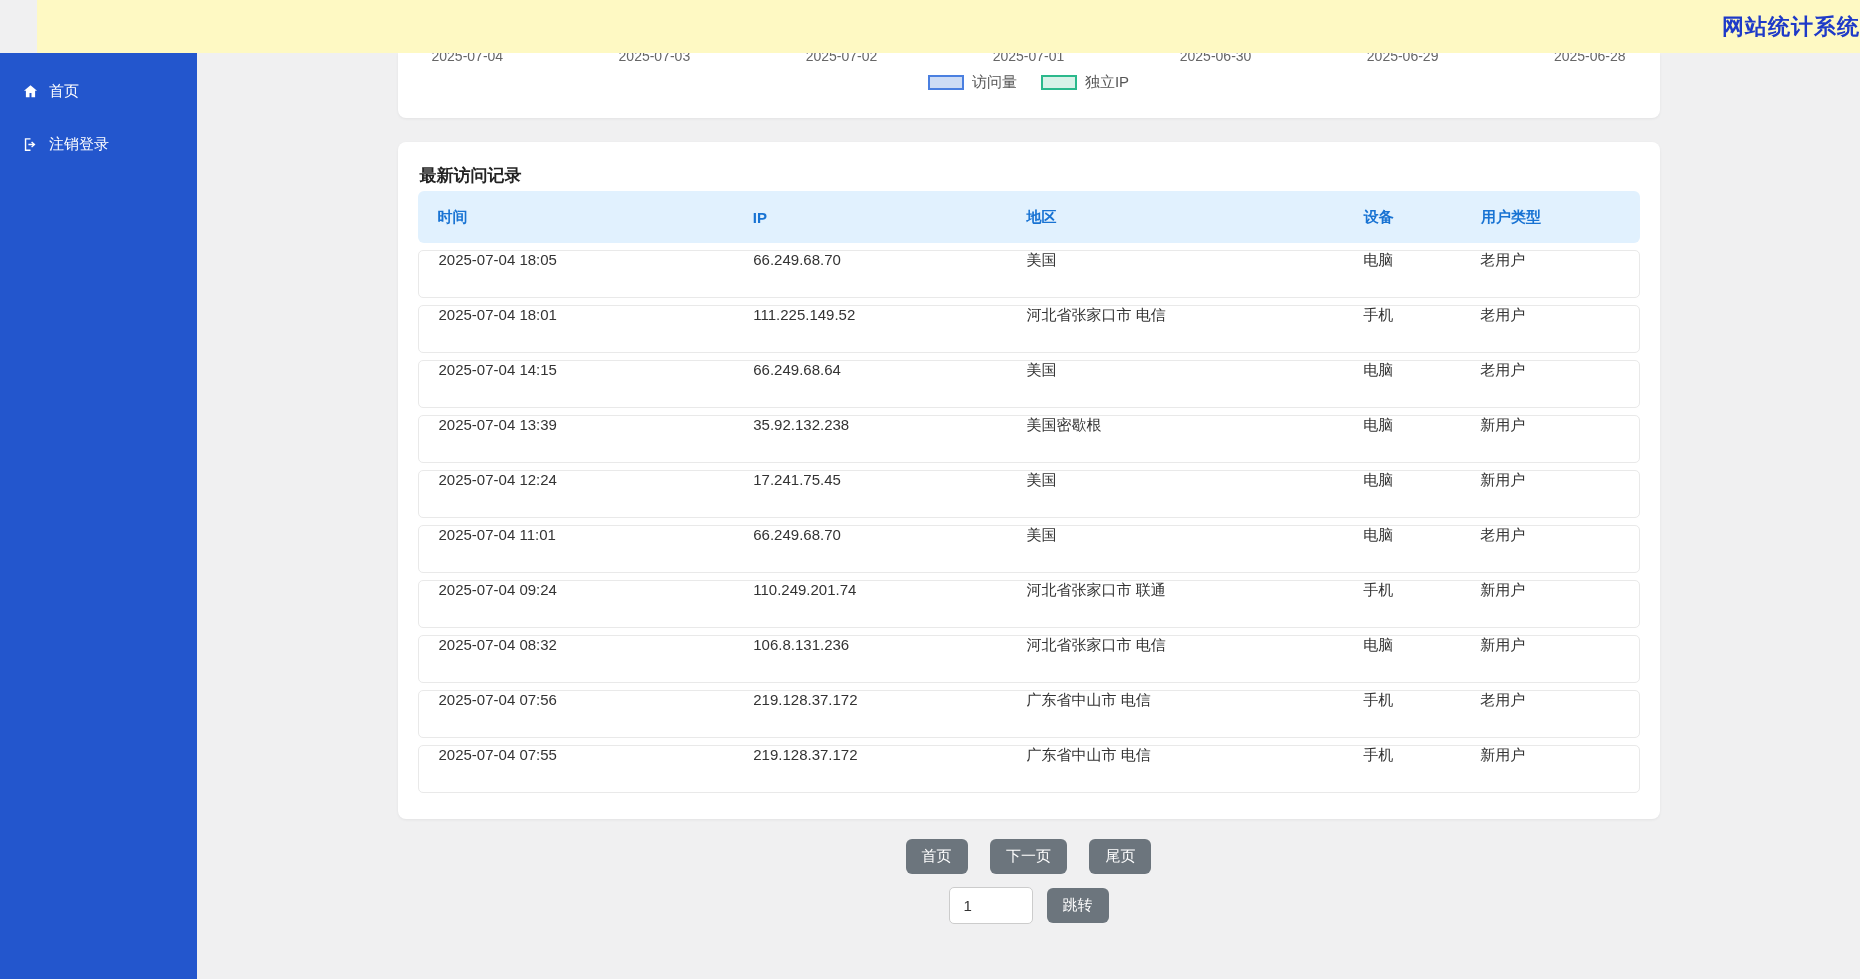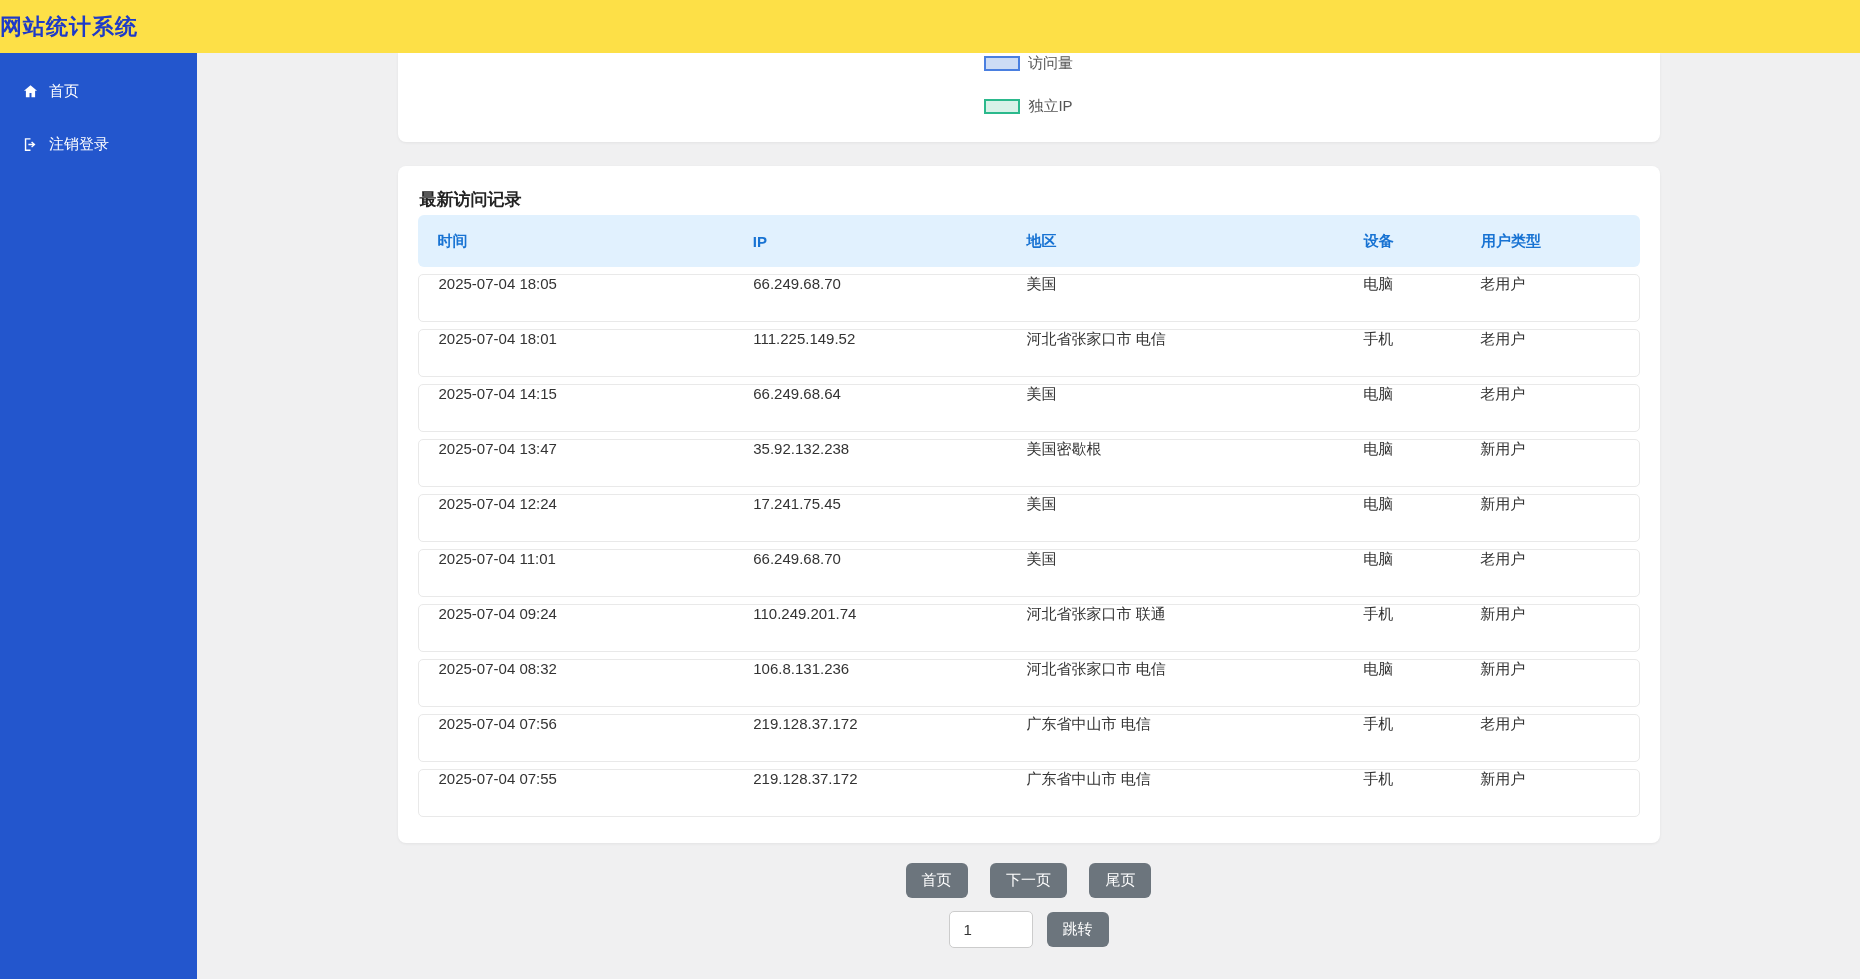--- a/index.html
+++ b/index.html
@@ -15,10 +15,11 @@
     position: relative;
     z-index: 5;
     height: 53px;
-    background: #fde047;
-    display: flex;
-    align-items: center;
-    justify-content: flex-start;
+    background: #fef9c3;
+    display: flex;
+    align-items: center;
+    justify-content: flex-end;
+    margin-left: 37px;
   }
   .top-header .title {
     font-size: 22px;

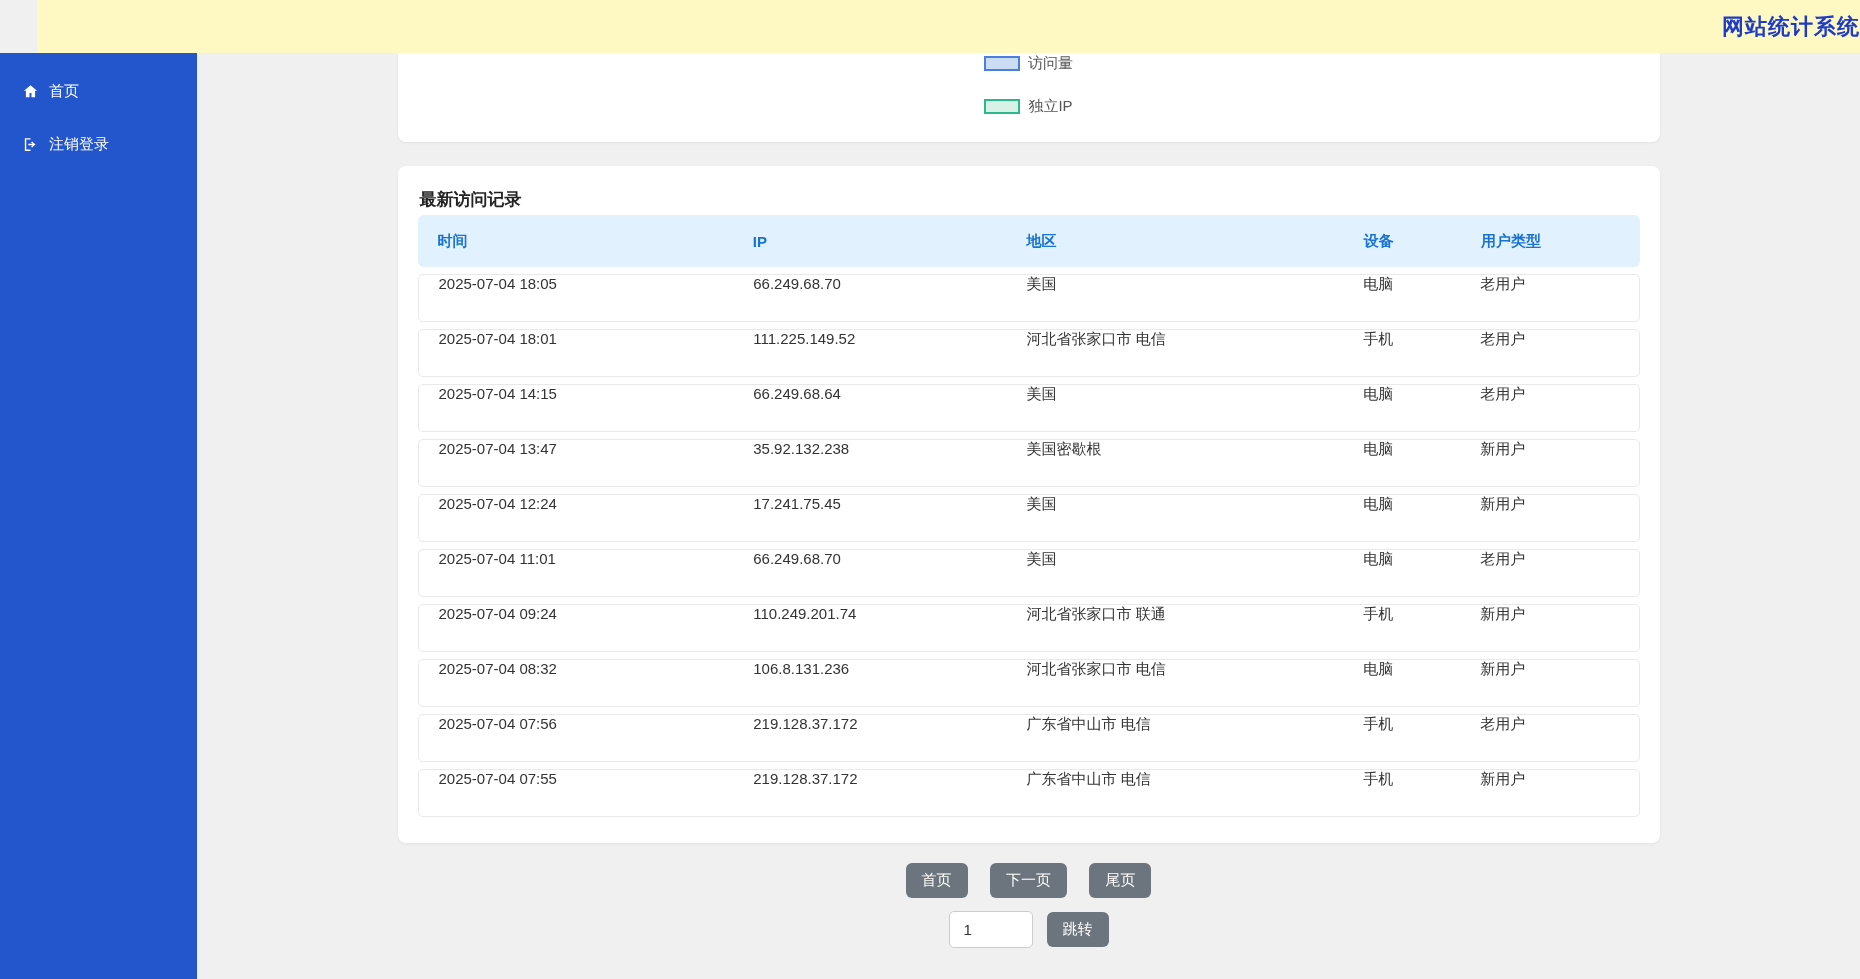--- a/index.html
+++ b/index.html
@@ -213,6 +213,15 @@
   <div class="container">
 
     <div class="chart-card">
+      <div class="axis-labels">
+          <span>2025-07-04</span>
+          <span>2025-07-03</span>
+          <span>2025-07-02</span>
+          <span>2025-07-01</span>
+          <span>2025-06-30</span>
+          <span>2025-06-29</span>
+          <span>2025-06-28</span>
+        </div>
       <div class="legend-row">
           <span class="legend-item">
             <span class="legend-swatch" style="border-color: rgb(74, 127, 224); background: rgb(205, 220, 245);"></span>

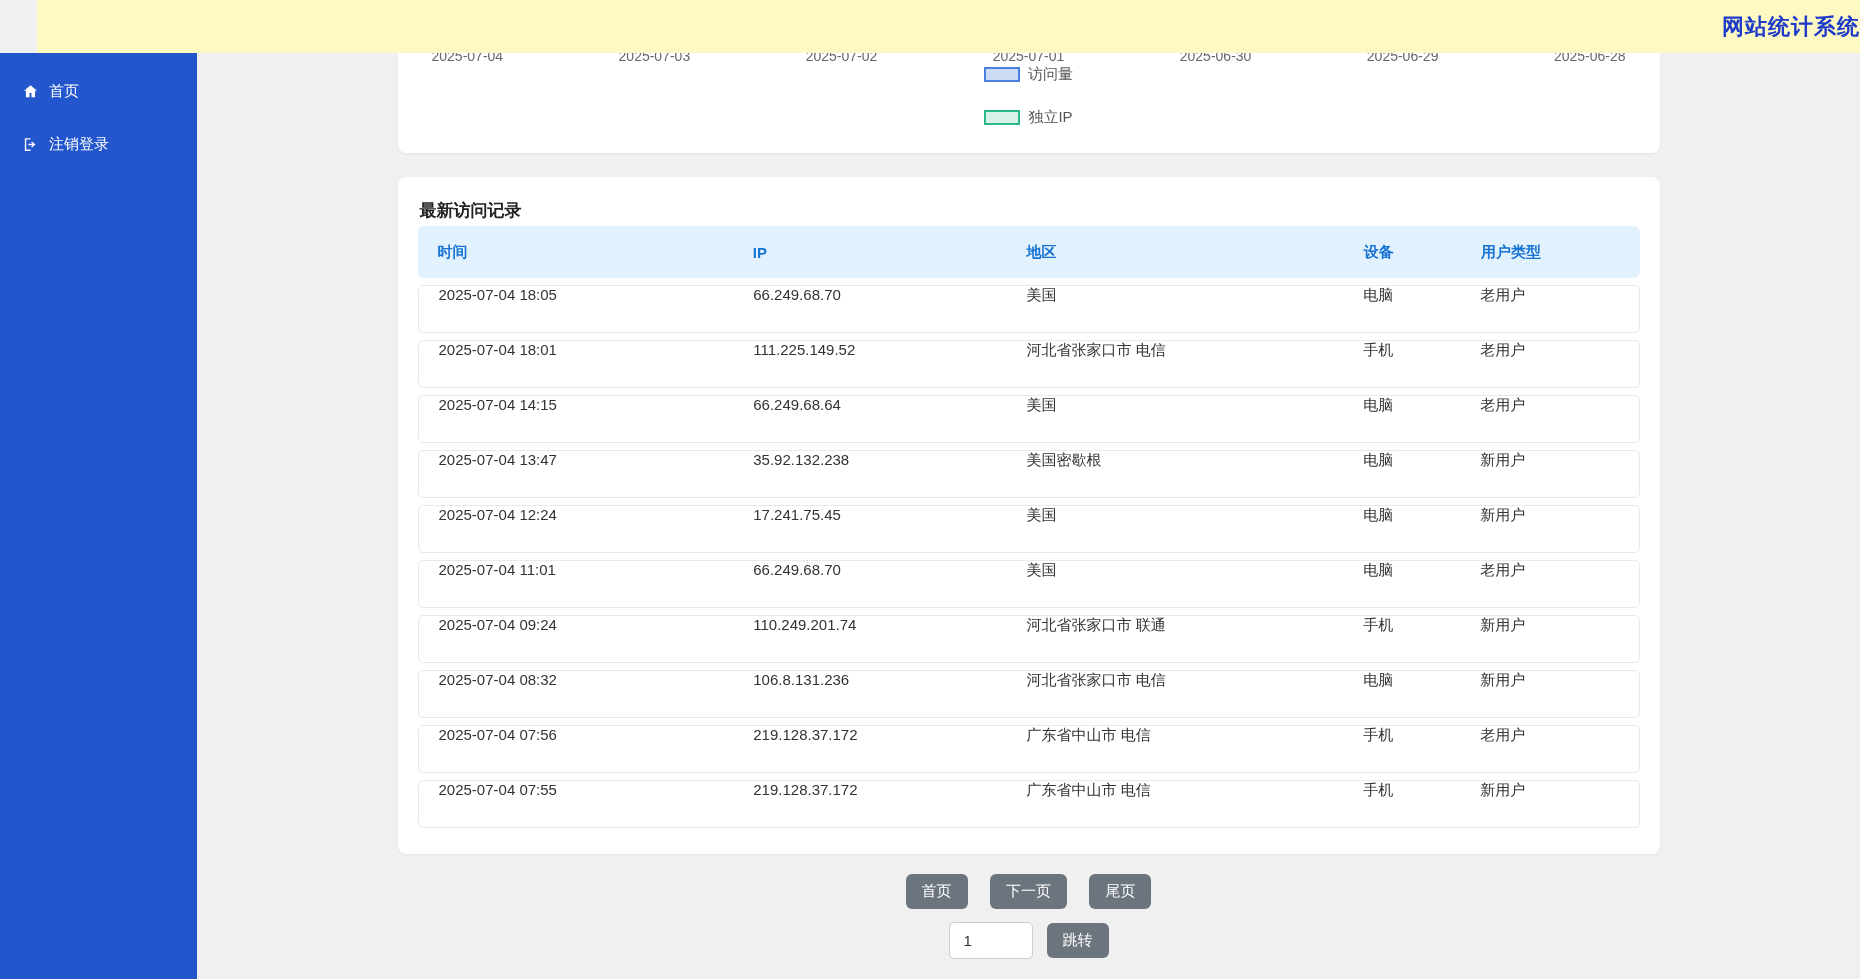--- a/index.html
+++ b/index.html
@@ -82,10 +82,9 @@
     justify-content: center;
     align-items: center;
     gap: 24px;
-    margin-top: 1px;
+    margin-top: 9px;
     font-size: 15px;
     color: #555;
-    flex-direction: column;
   }
   .legend-item { display: inline-flex; align-items: center; cursor: pointer; }
   .legend-swatch {

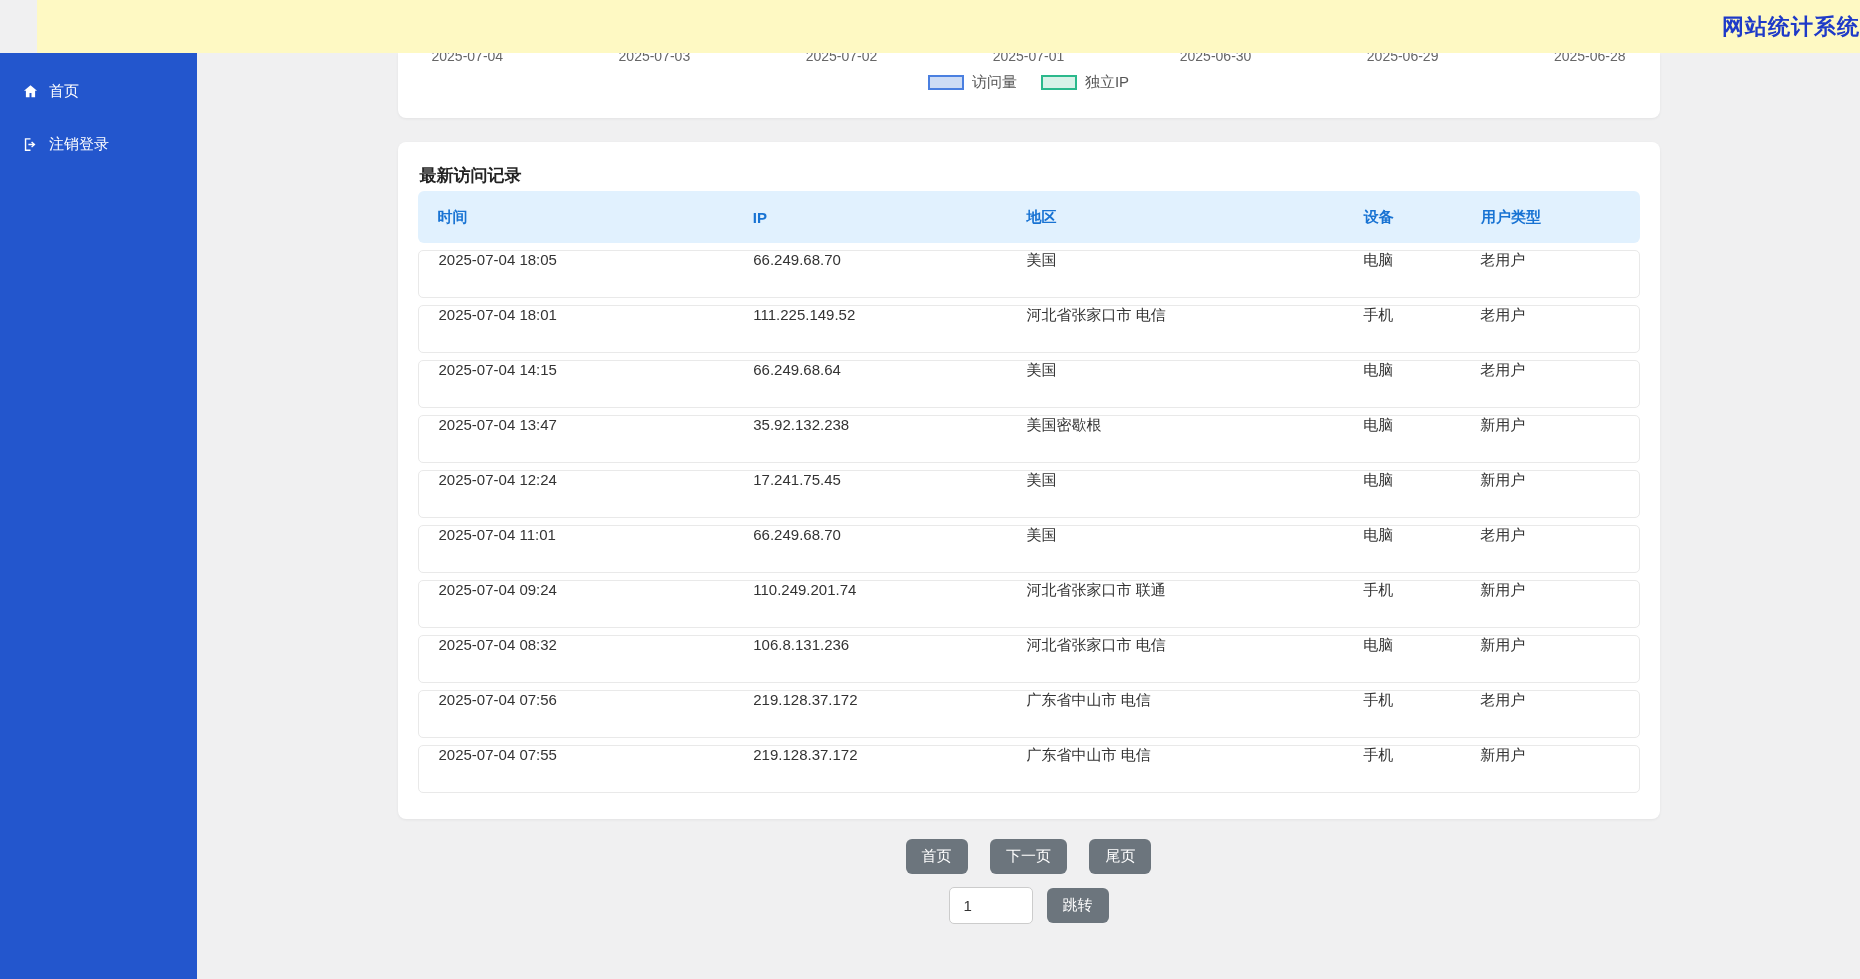--- a/index.html
+++ b/index.html
@@ -266,7 +266,7 @@
               <div class="td col-4">老用户</div>
             </div>
             <div class="tr">
-              <div class="td col-0">2025-07-04 13:47</div>
+              <div class="td col-0">2025-07-04 13:39</div>
               <div class="td col-1">35.92.132.238</div>
               <div class="td col-2">美国密歇根</div>
               <div class="td col-3">电脑</div>

